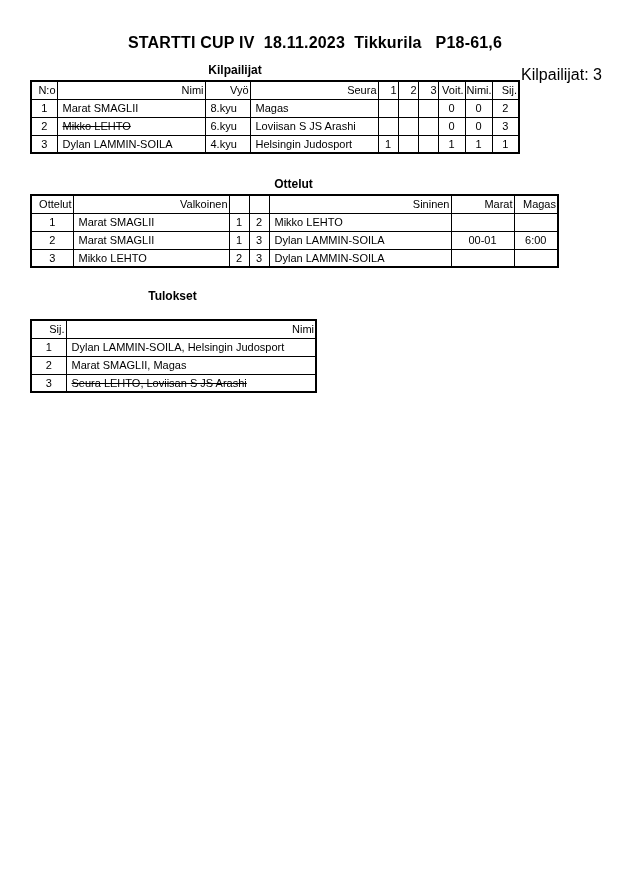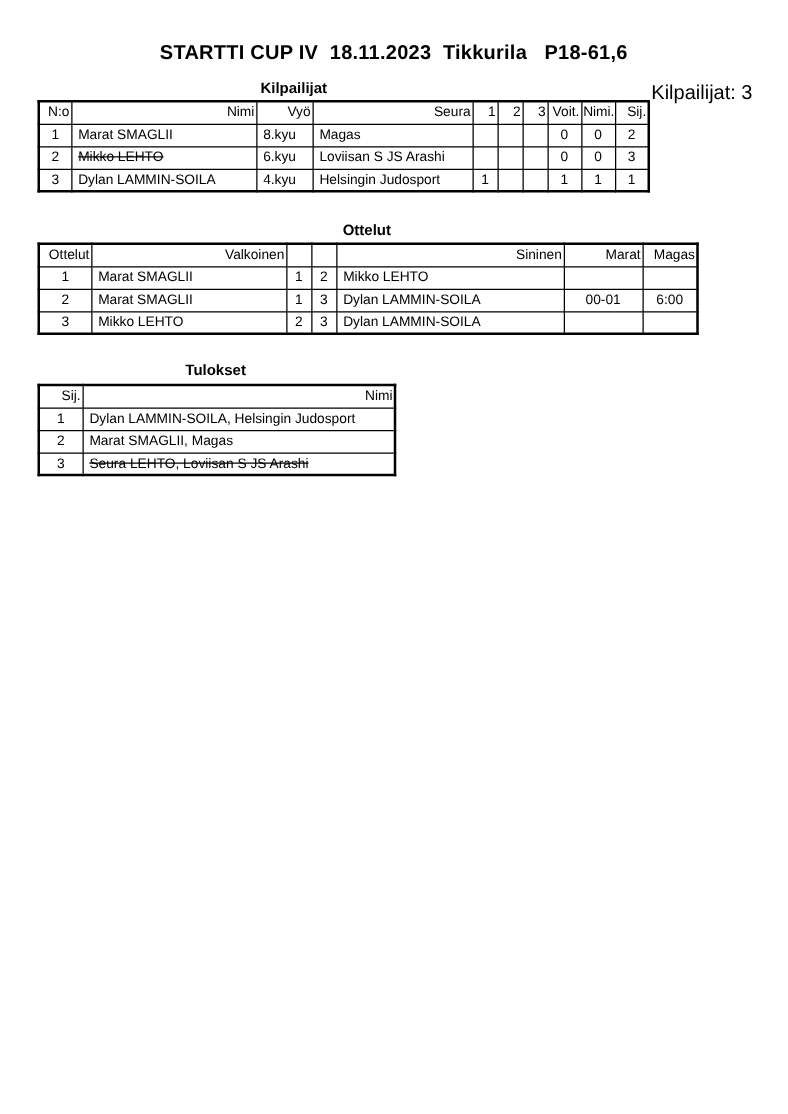--- a/index.html
+++ b/index.html
@@ -20,7 +20,7 @@
   }
   .heading-competitors { width:410px; margin:11px 0 0 30px; }
   .heading-matches     { width:527px; margin:23px 0 0 30px; }
-  .heading-results     { width:285px; margin:21px 0 4px 30px;text-align:center; }
+  .heading-results     { width:285px; margin:21px 0 16px 30px;text-align:center; }
 
   table {
     border-collapse:collapse; table-layout:fixed;

